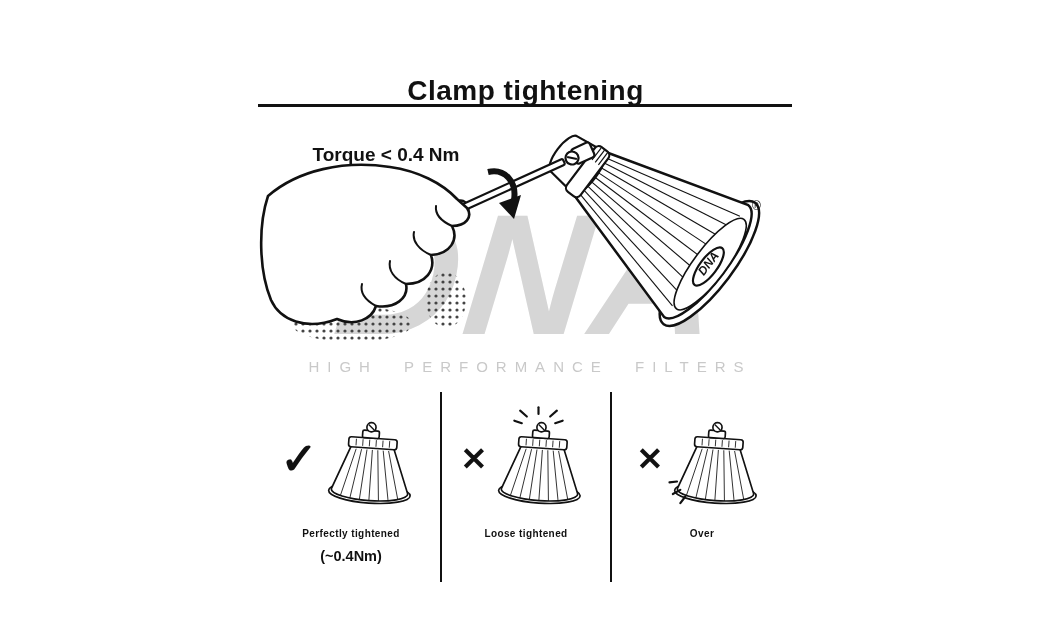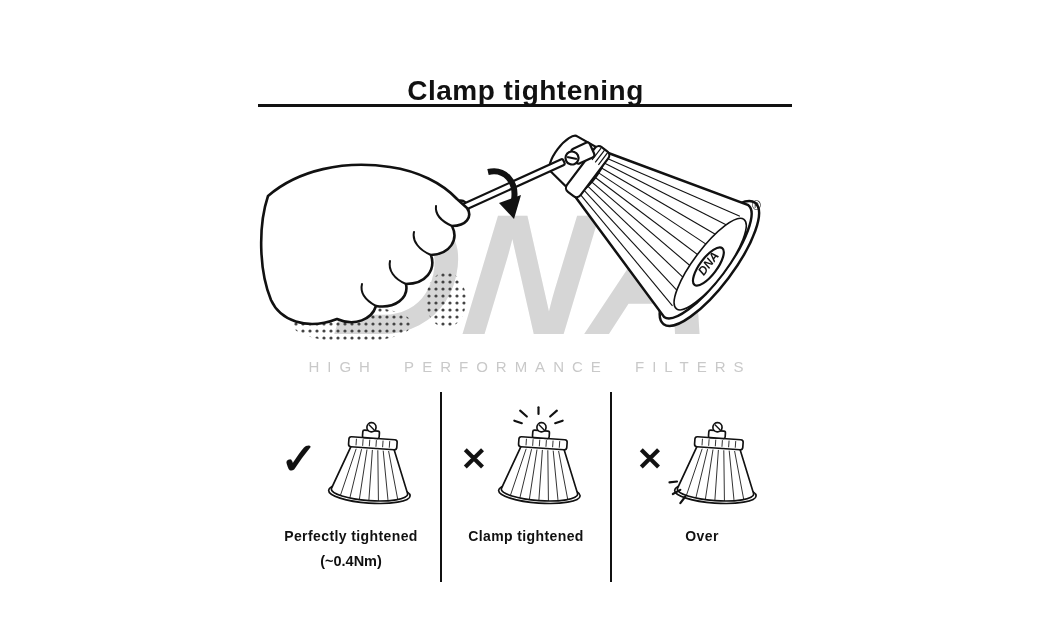--- a/index.html
+++ b/index.html
@@ -137,6 +137,7 @@
     </g>
   </svg>
 
+  <div class="torque">Torque &lt; 0.4 Nm</div>
 
   <div class="panels">
 

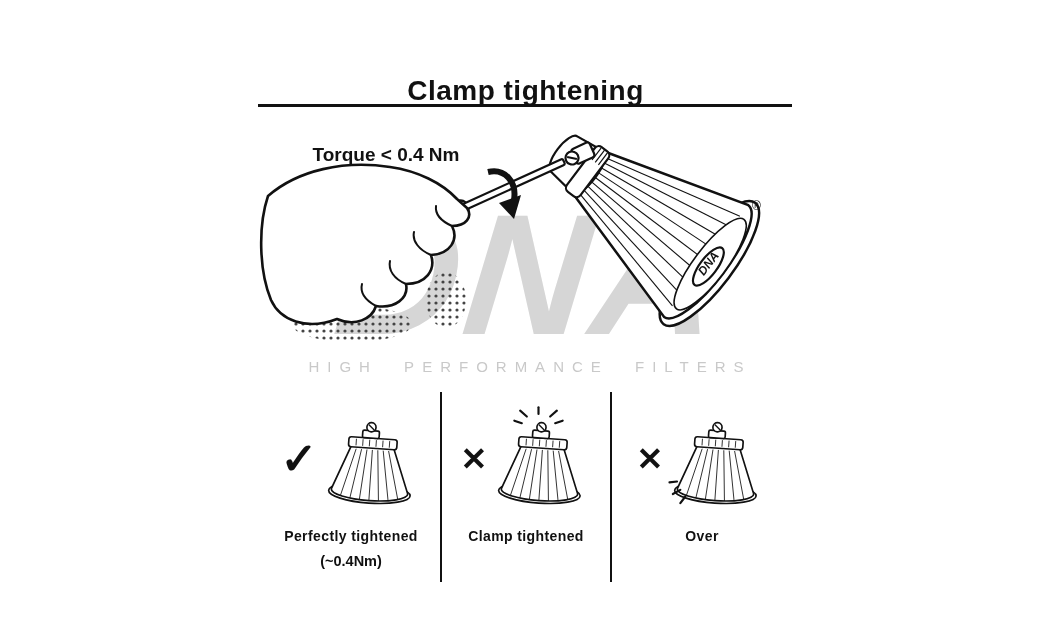--- a/index.html
+++ b/index.html
@@ -27,7 +27,7 @@
   .mark.check{font-size:44px;}
   .mark.cross{font-size:32px;}
   .mini{width:100px;height:112px;}
-  .panel-label{font-size:14px;font-weight:bold;letter-spacing:.4px;text-align:center;margin-top:8px;}
+  .panel-label{font-size:10px;font-weight:bold;letter-spacing:.4px;text-align:center;margin-top:8px;}
   .panel-sublabel{font-size:14.5px;font-weight:bold;text-align:center;margin-top:9px;}
 </style>
 </head>

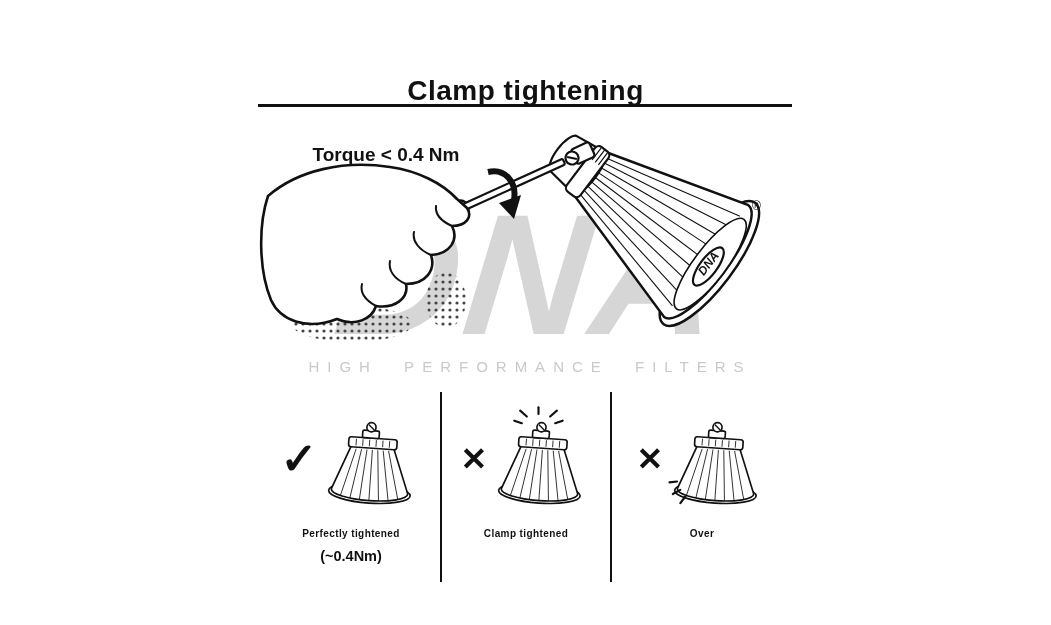--- a/index.html
+++ b/index.html
@@ -166,7 +166,7 @@
           </g>
         </svg>
       </div>
-      <div class="panel-label">Clamp tightened</div>
+      <div class="panel-label">Loose tightened</div>
       <div class="panel-sublabel"></div>
     </div>
 

